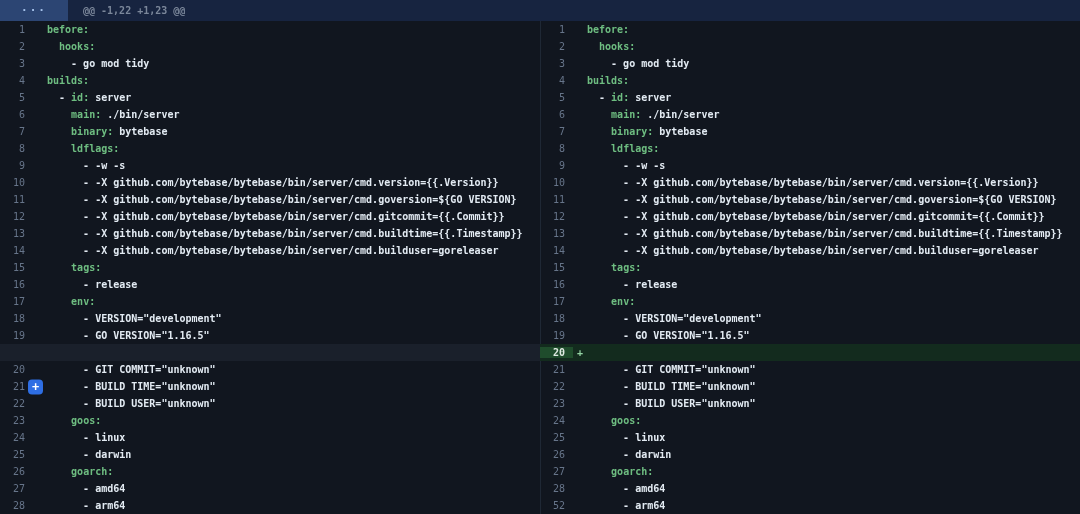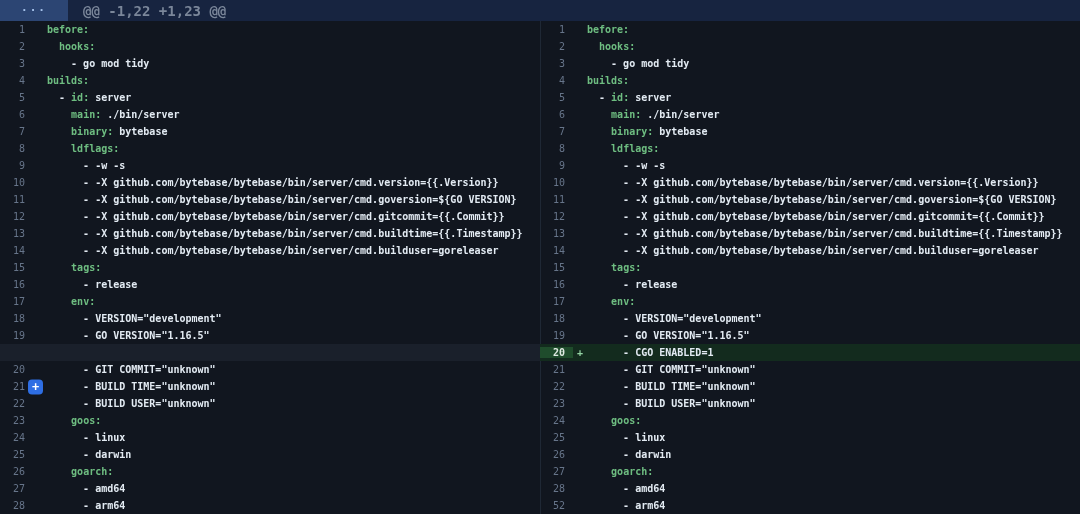--- a/index.html
+++ b/index.html
@@ -28,7 +28,7 @@
   }
   .hunk-text {
     color:#7b879a;
-    font-size:14px; font-weight:bold;
+    font-size:10px; font-weight:bold;
     display:flex; align-items:center;
     margin-left:15px;
     white-space:pre;

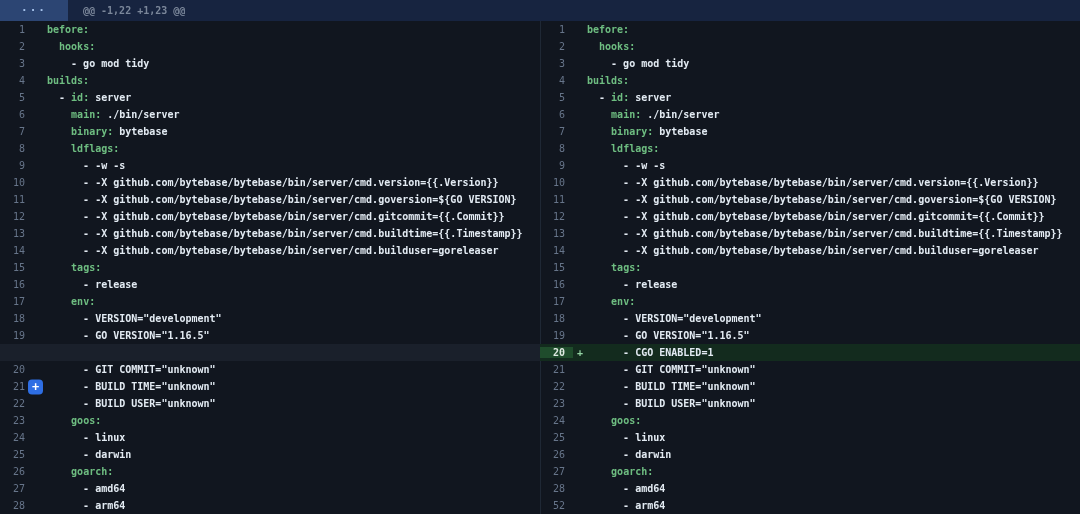--- a/index.html
+++ b/index.html
@@ -337,7 +337,6 @@
         <div class="row add">
           <span class="ln">20</span>
           <span class="marker">+</span>
-          <span class="code"><span class="seg-plain">      - CGO_ENABLED=1</span></span>
         </div>
         <div class="row context">
           <span class="ln">21</span>

